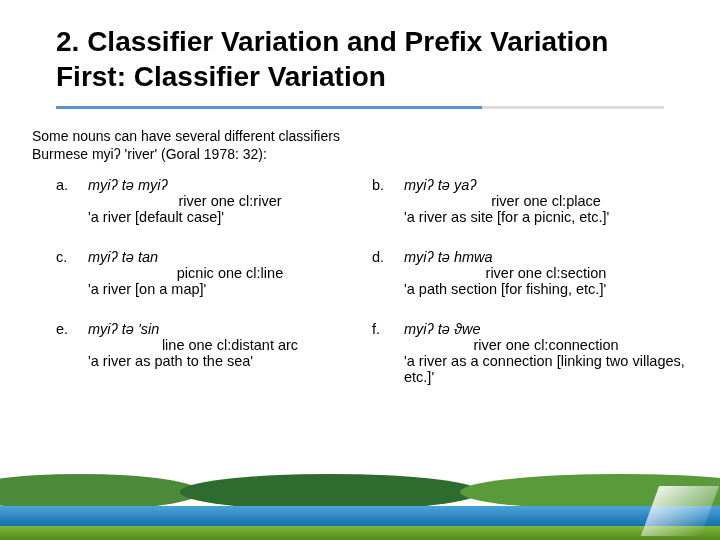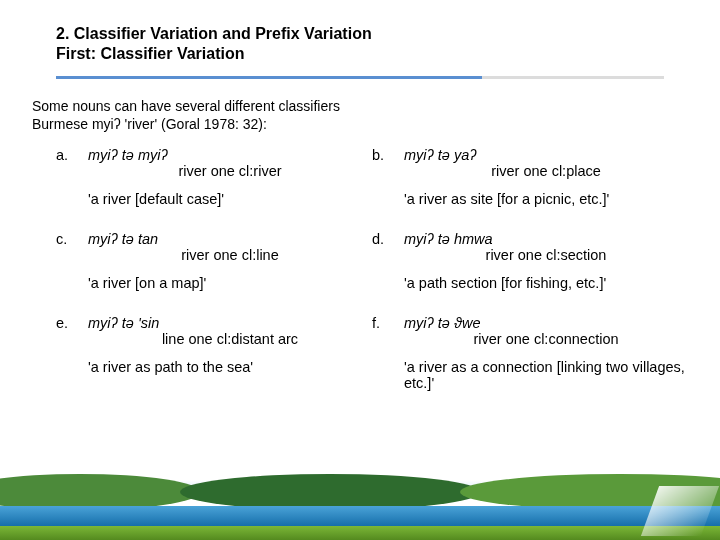--- a/index.html
+++ b/index.html
@@ -23,7 +23,7 @@
     padding: 24px 56px 6px 56px;
   }
   .title {
-    font-size: 16px;
+    font-size: 28px;
     font-weight: bold;
     color: #000;
     line-height: 1.25;

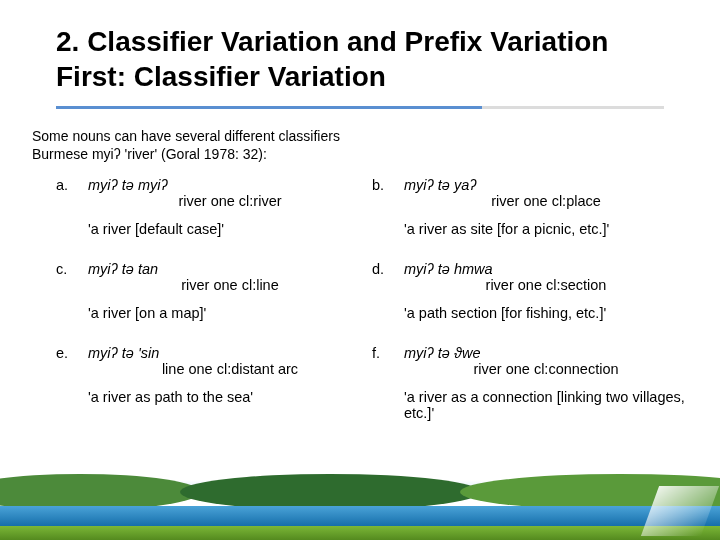--- a/index.html
+++ b/index.html
@@ -70,7 +70,7 @@
     text-align: center;
   }
   .trans {
-    margin-top: 12px;
+    margin-top: 0;
   }
   
   .landscape {

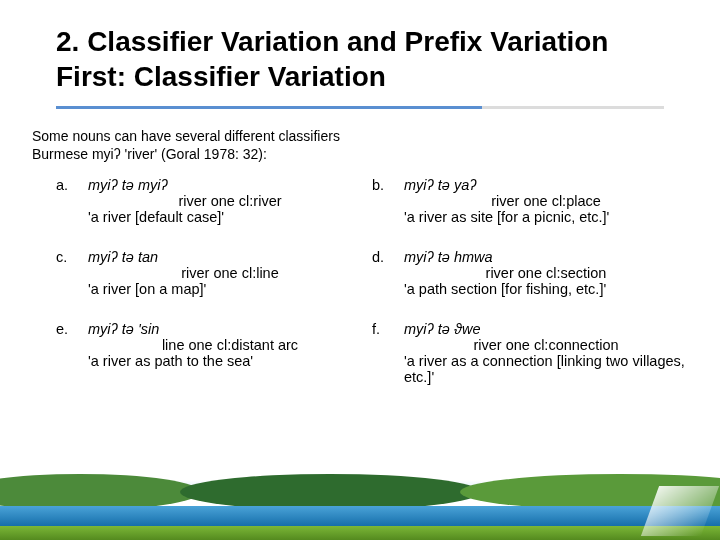--- a/index.html
+++ b/index.html
@@ -150,7 +150,7 @@
         <div class="lab">c.</div>
         <div class="ex">
           <div class="words">myiʔ tǝ     tan</div>
-          <div class="gloss">river one  cl:line</div>
+          <div class="gloss">picnic one  cl:line</div>
           <div class="trans">'a river [on a map]'</div>
         </div>
       </div>

